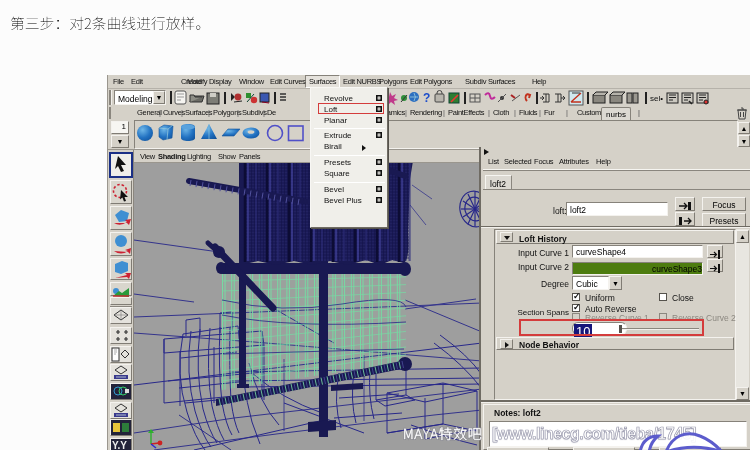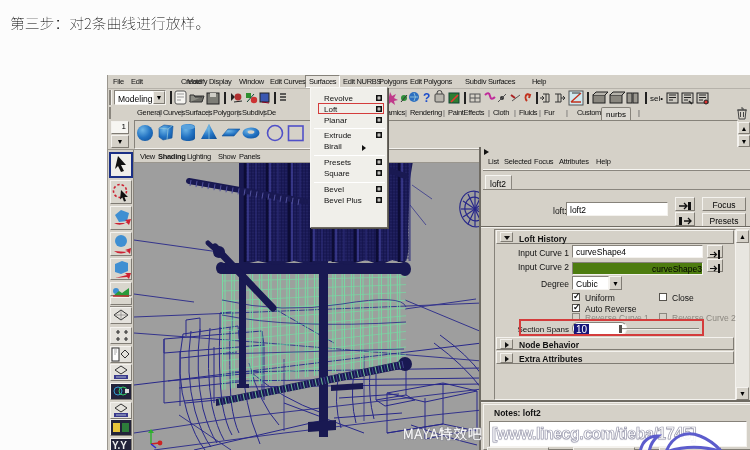--- a/index.html
+++ b/index.html
@@ -706,7 +706,7 @@
 <span class="abs" style="left:104px;top:166px;font-size:8.5px;color:#8c8880;">Reverse Curve 1</span>
 <span class="abs" style="left:178px;top:166px;width:8px;height:8px;background:#d5d1c8;border:1px solid #8c8880;"></span>
 <span class="abs" style="left:191px;top:166px;font-size:8.5px;color:#8c8880;">Reverse Curve 2</span>
-<span class="abs" style="left:0px;top:178px;width:88px;text-align:right;font-size:8px;color:#111;">Section Spans</span>
+<span class="abs" style="left:0px;top:161px;width:88px;text-align:right;font-size:8px;color:#111;">Section Spans</span>
 <div class="abs sunken" style="left:91px;top:175px;width:55px;height:13px;background:#fff;font-size:10px;border-radius:6px;">
           <span style="position:absolute;left:1px;top:1px;background:#16167a;color:#fff;padding:0 2px;">10</span>
         </div>

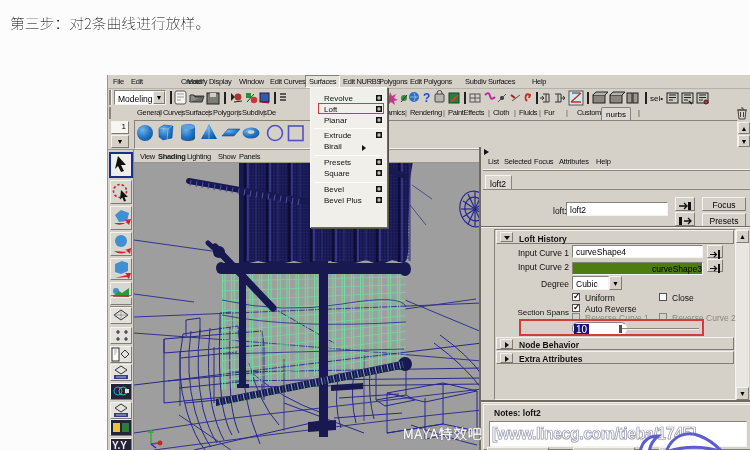--- a/index.html
+++ b/index.html
@@ -707,7 +707,7 @@
 <span class="abs" style="left:178px;top:166px;width:8px;height:8px;background:#d5d1c8;border:1px solid #8c8880;"></span>
 <span class="abs" style="left:191px;top:166px;font-size:8.5px;color:#8c8880;">Reverse Curve 2</span>
 <span class="abs" style="left:0px;top:161px;width:88px;text-align:right;font-size:8px;color:#111;">Section Spans</span>
-<div class="abs sunken" style="left:91px;top:175px;width:55px;height:13px;background:#fff;font-size:10px;border-radius:6px;">
+<div class="abs sunken" style="left:91px;top:175px;width:55px;height:13px;background:#fff;font-size:13px;border-radius:6px;">
           <span style="position:absolute;left:1px;top:1px;background:#16167a;color:#fff;padding:0 2px;">10</span>
         </div>
 <div class="abs" style="left:138px;top:181px;width:80px;height:2px;background:#8a867e;border-bottom:1px solid #f2f0ec;"></div>

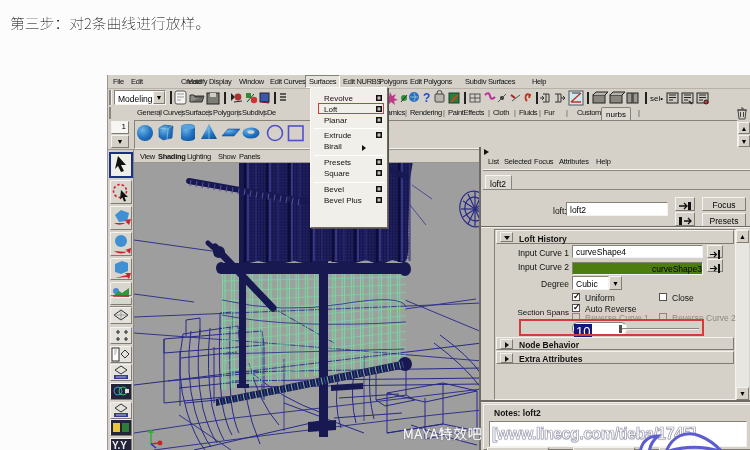--- a/index.html
+++ b/index.html
@@ -719,12 +719,6 @@
           </span>
           <span class="abs tb" style="left:22px;top:2px;">Node Behavior</span>
         </div>
-<div class="abs raised" style="left:15px;top:204px;width:238px;height:13px;background:#d5d1c8;">
-          <span class="abs raised" style="left:3px;top:1px;width:13px;height:10px;background:#d5d1c8;">
-            <span style="position:absolute;left:4px;top:2px;width:0;height:0;border-left:4px solid #111;border-top:3.5px solid transparent;border-bottom:3.5px solid transparent;"></span>
-          </span>
-          <span class="abs tb" style="left:22px;top:2px;">Extra Attributes</span>
-        </div>
 <div class="abs" style="left:0px;top:253px;width:272px;height:3px;background:#6f6b63;border-bottom:1px solid #f2f0ec;"></div>
 <div class="abs raised" style="left:2px;top:257px;width:268px;height:46px;background:#d5d1c8;">
           <span class="abs tb" style="left:10px;top:3px;">Notes: loft2</span>

